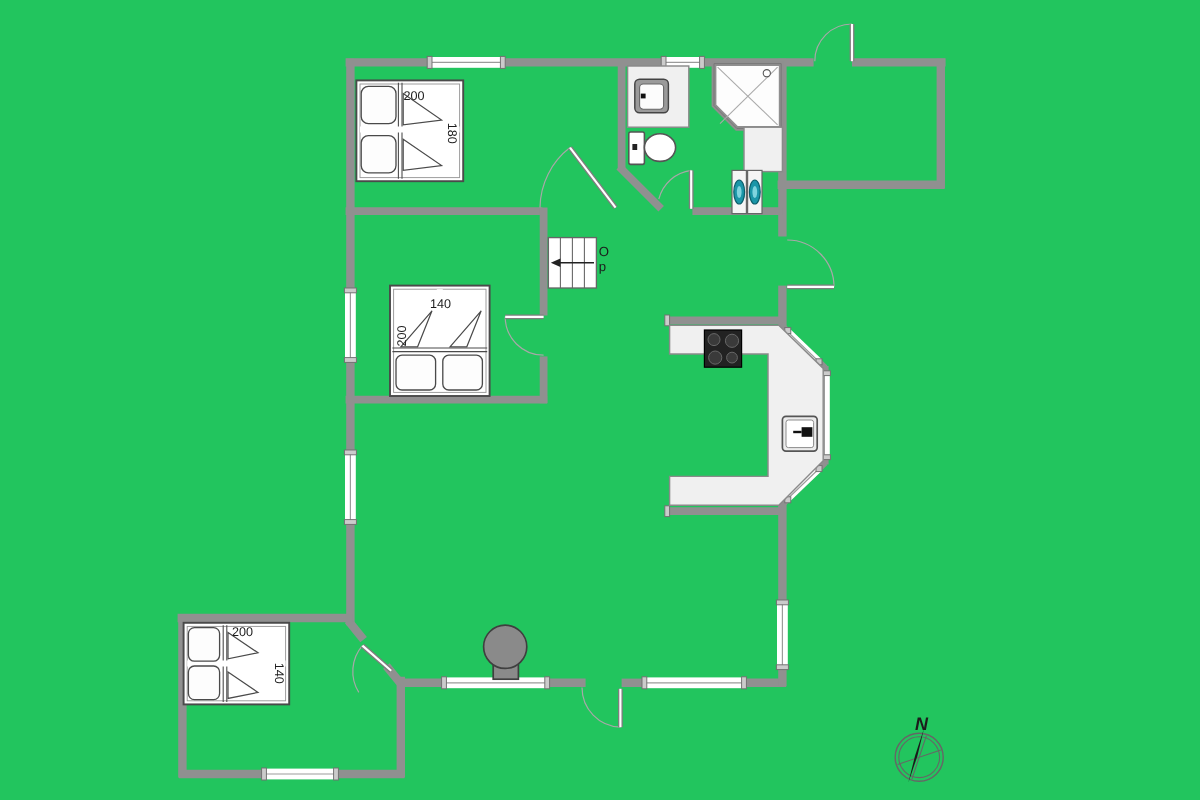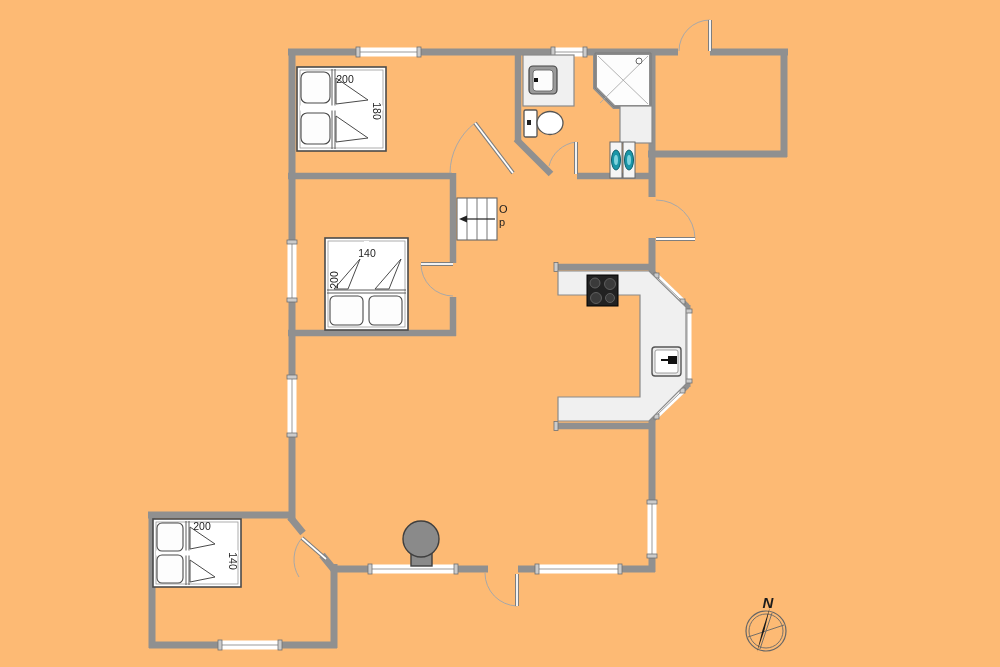--- a/index.html
+++ b/index.html
@@ -3,7 +3,7 @@
 <meta charset="utf-8">
 <style>
   html,body{margin:0;padding:0;background:#ffffff;}
-  .stage{position:relative;width:1000px;height:667px;background:#fdba74;overflow:hidden;}
+  .stage{position:relative;width:1000px;height:667px;background:#22c55e;overflow:hidden;}
   svg{display:block;}
   text{font-family:"Liberation Sans","DejaVu Sans",sans-serif;fill:#1c1c1c;}
   .dim{font-size:10.5px;}

